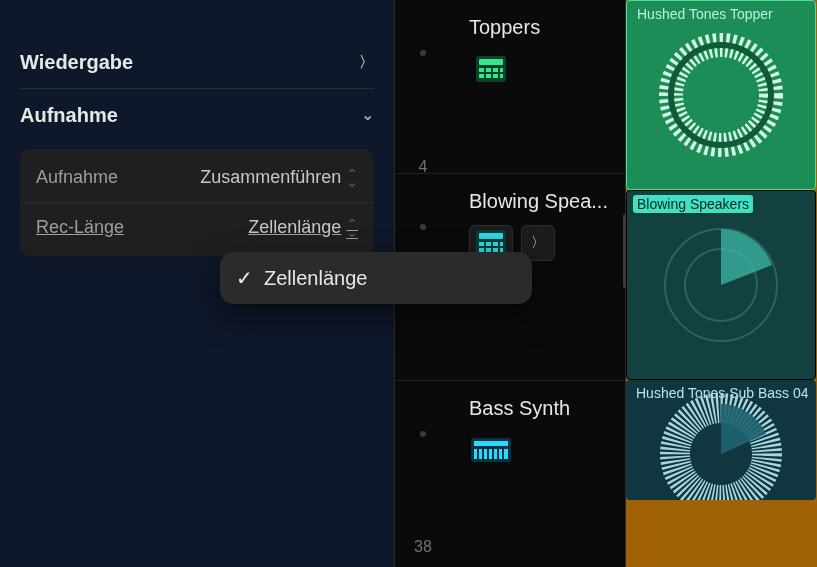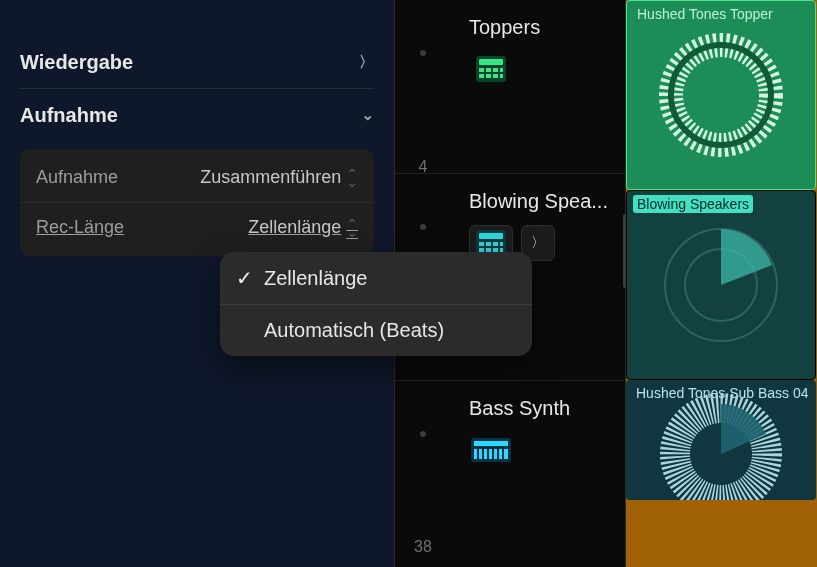--- a/index.html
+++ b/index.html
@@ -201,10 +201,6 @@
   <div class="dd-item">
     <span class="dd-check">✓</span>
     <span>Zellenlänge</span>
-  </div>
-  <div class="dd-item">
-    <span class="dd-check"></span>
-    <span>Automatisch (Beats)</span>
   </div>
 </div>
 

